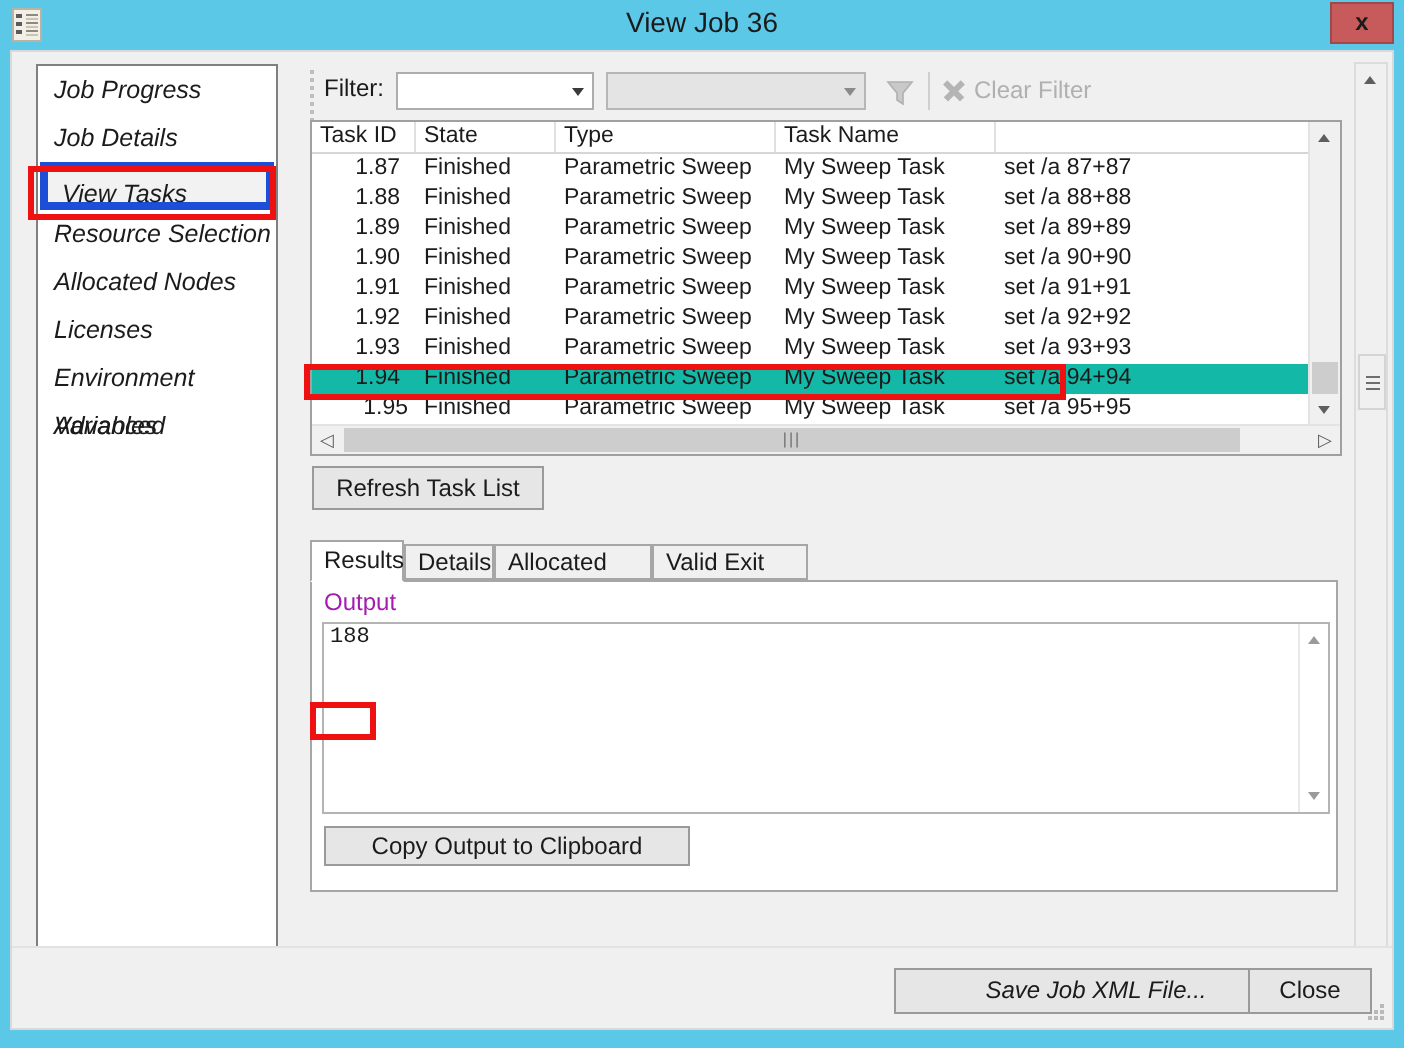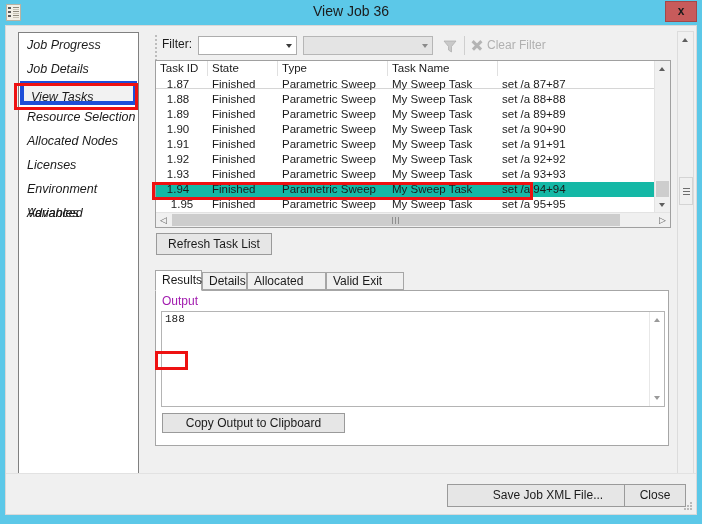--- a/index.html
+++ b/index.html
@@ -192,7 +192,7 @@
   }
   .thead {
     position: absolute; left: 0; top: 0;
-    width: 499px; height: 28px;
+    width: 499px; height: 16px;
     background: #ffffff;
     border-bottom: 1px solid #d6d6d6;
     box-sizing: border-box;

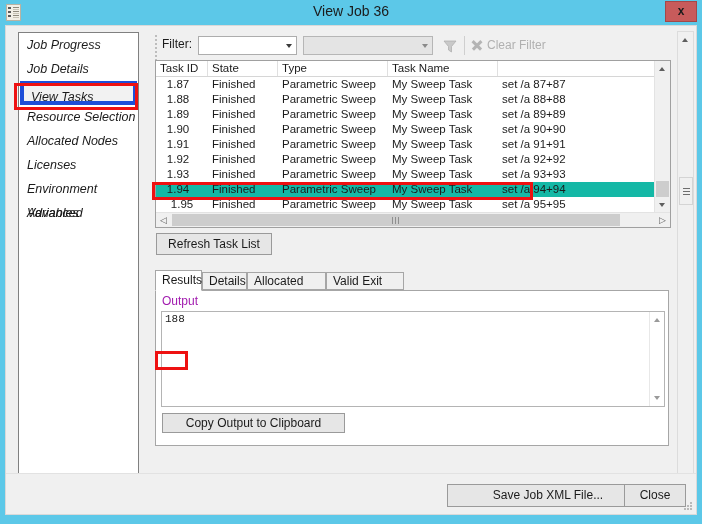--- a/index.html
+++ b/index.html
@@ -228,7 +228,7 @@
     overflow: hidden;
     white-space: nowrap;
   }
-  .td.num { text-align: center; }
+  .td.num { text-align: right; }
 
   
   .vscroll {

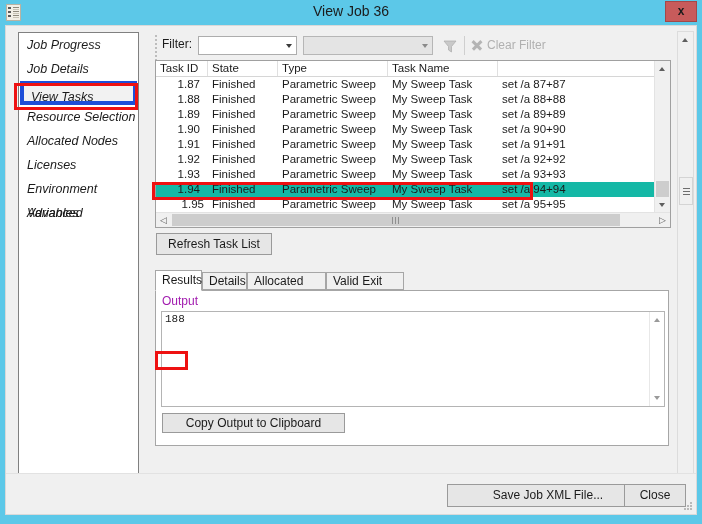--- a/index.html
+++ b/index.html
@@ -399,6 +399,7 @@
     position: absolute; left: 441px; top: 10px;
     width: 202px; height: 23px;
     line-height: 21px;
+    font-style: italic;
   }
   #close-btn-bottom {
     position: absolute; left: 618px; top: 10px;

